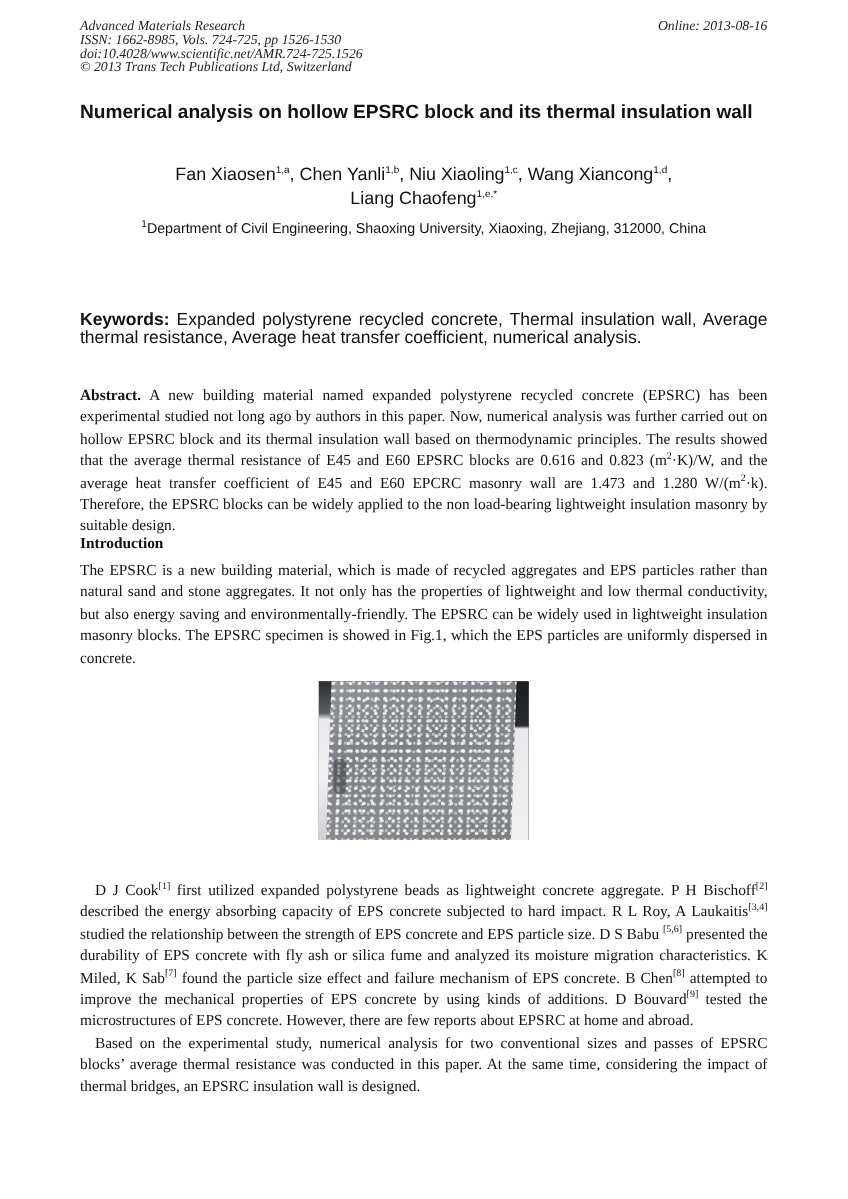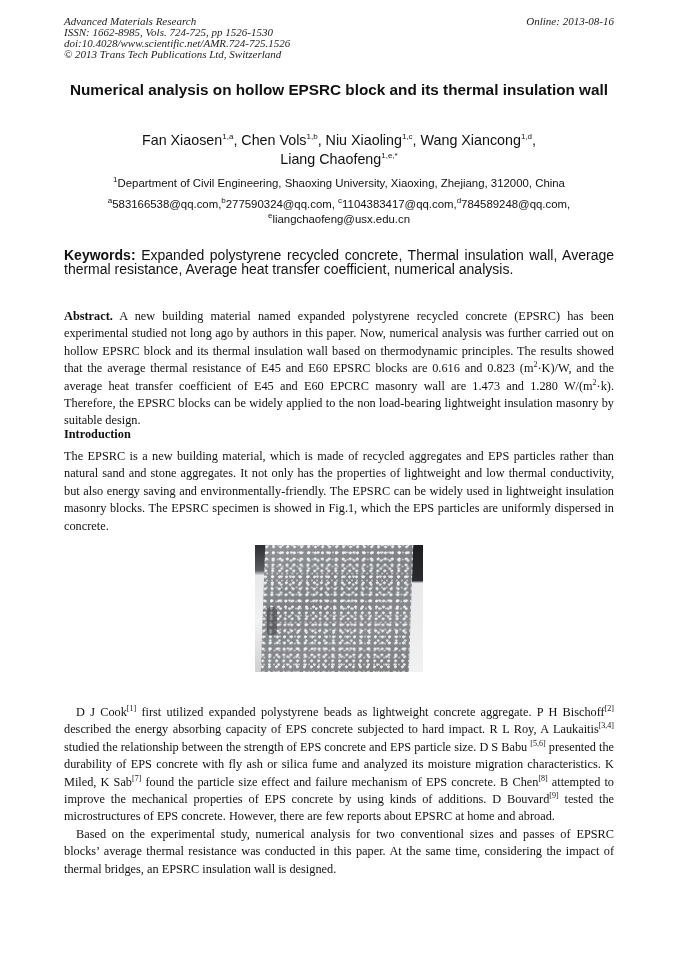--- a/index.html
+++ b/index.html
@@ -8,7 +8,7 @@
   .hdr { position: absolute; font-family: "Liberation Serif", serif; font-style: italic; font-size: 11px; line-height: 11px; color: #222; }
   .hdr-left { left: 64px; top: 16px; }
   .hdr-right { right: 64px; top: 16px; text-align: right; }
-  .title { position: absolute; left: 64px; width: 550px; top: 81px; text-align: center; font-family: "Liberation Sans", sans-serif; font-weight: bold; font-size: 15.3px; line-height: 18px; }
+  .title { position: absolute; left: 64px; width: 550px; top: 81px; font-family: "Liberation Sans", sans-serif; font-weight: bold; font-size: 15.3px; line-height: 18px; }
   .authors { position: absolute; left: 64px; width: 550px; top: 131px; text-align: center; font-family: "Liberation Sans", sans-serif; font-size: 14.3px; line-height: 19px; }
   .authors sup, .aff sup, .emails sup { font-size: 8px; line-height: 0; vertical-align: super; }
   .aff { position: absolute; left: 64px; width: 550px; top: 177px; text-align: center; font-family: "Liberation Sans", sans-serif; font-size: 11.4px; line-height: 13px; }

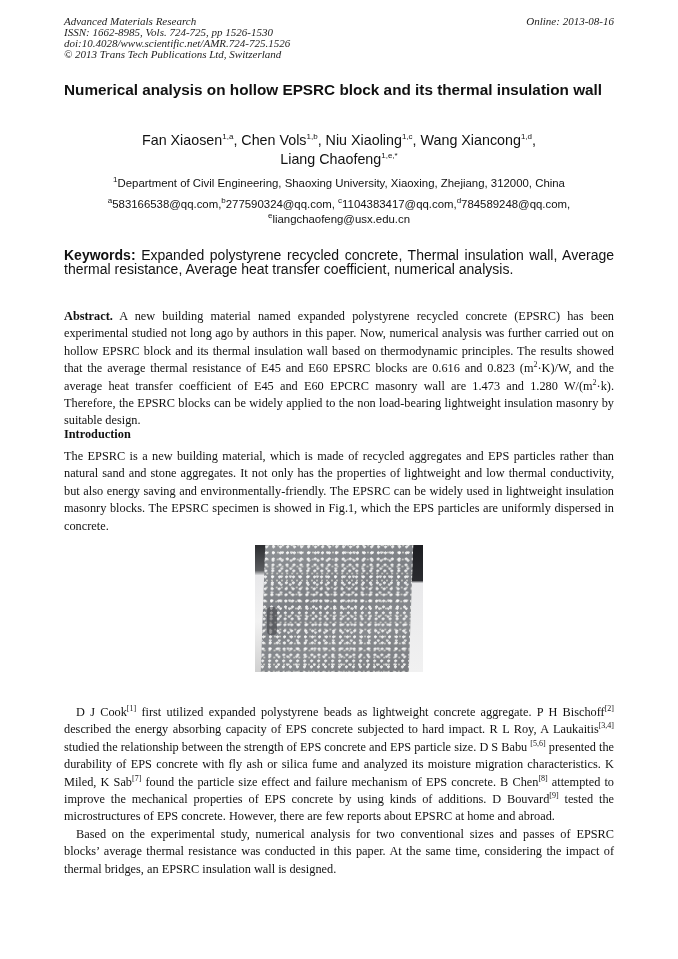--- a/index.html
+++ b/index.html
@@ -53,7 +53,7 @@
 
   <div class="authors">
     <span>Fan Xiaosen</span><sup>1,a</sup>,
-    <span>Chen Vols</span><sup>1,b</sup>,
+    <span>Chen Yanli</span><sup>1,b</sup>,
     <span>Niu Xiaoling</span><sup>1,c</sup>,
     <span>Wang Xiancong</span><sup>1,d</sup>,<br>
     <span>Liang Chaofeng</span><sup>1,e,*</sup>

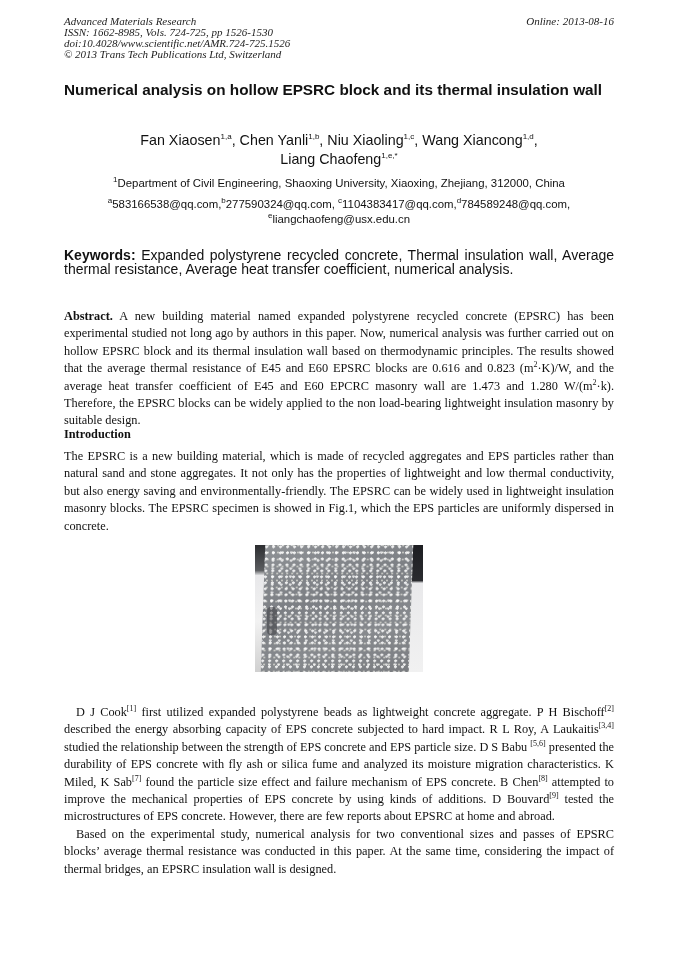--- a/index.html
+++ b/index.html
@@ -61,10 +61,6 @@
 
   <div class="aff"><sup>1</sup><span>Department of Civil Engineering, Shaoxing University, Xiaoxing, Zhejiang, 312000, China</span></div>
 
-  <div class="emails">
-    <sup>a</sup><span>583166538@qq.com</span>,<sup>b</sup><span>277590324@qq.com</span>, <sup>c</sup><span>1104383417@qq.com</span>,<sup>d</sup><span>784589248@qq.com</span>,<br>
-    <sup>e</sup><span>liangchaofeng@usx.edu.cn</span>
-  </div>
 
   <div class="keywords"><b>Keywords:</b> <span>Expanded polystyrene recycled concrete, Thermal insulation wall, Average thermal resistance, Average heat transfer coefficient, numerical analysis.</span></div>
 

